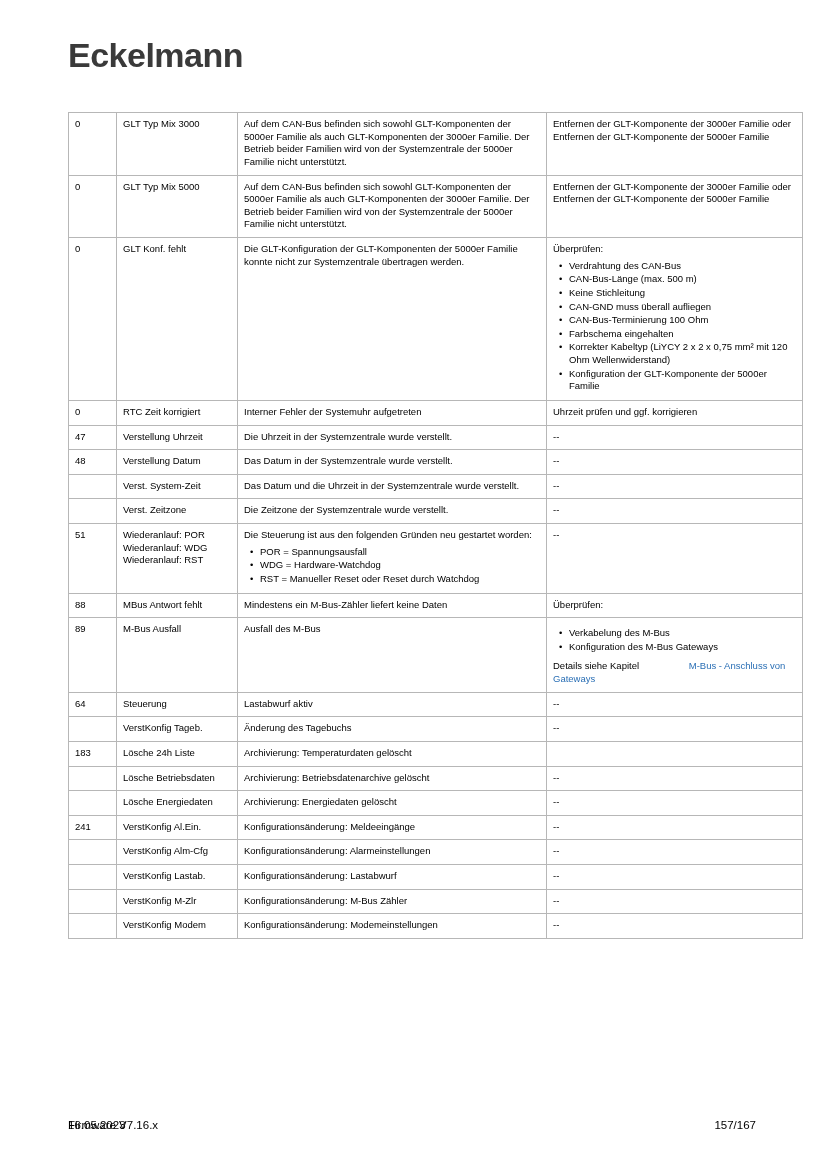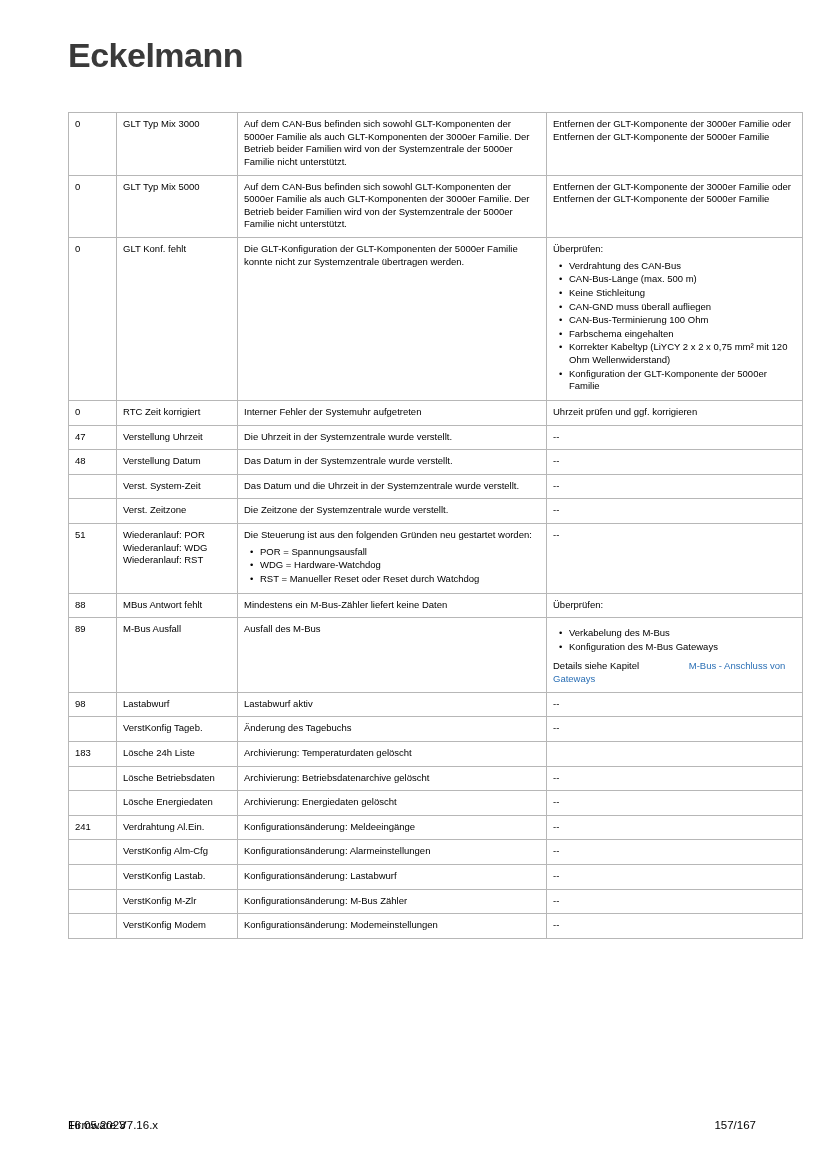--- a/index.html
+++ b/index.html
@@ -224,7 +224,7 @@
       </tr>
 
       <tr>
-        <td class="col-num">98</td>
+        <td class="col-num">64</td>
         <td class="col-name">Lastabwurf</td>
         <td class="col-desc">Lastabwurf aktiv</td>
         <td class="col-fix">--</td>

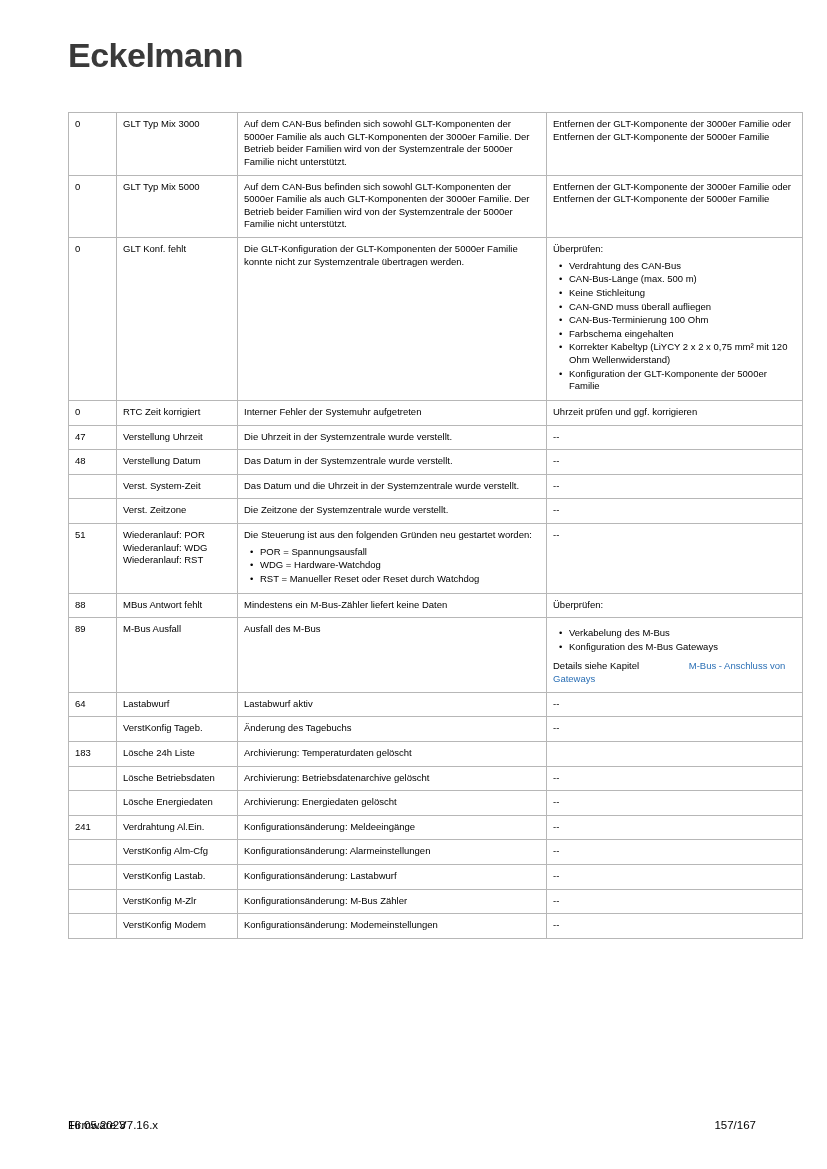--- a/index.html
+++ b/index.html
@@ -225,7 +225,7 @@
 
       <tr>
         <td class="col-num">64</td>
-        <td class="col-name">Lastabwurf</td>
+        <td class="col-name">Steuerung</td>
         <td class="col-desc">Lastabwurf aktiv</td>
         <td class="col-fix">--</td>
       </tr>

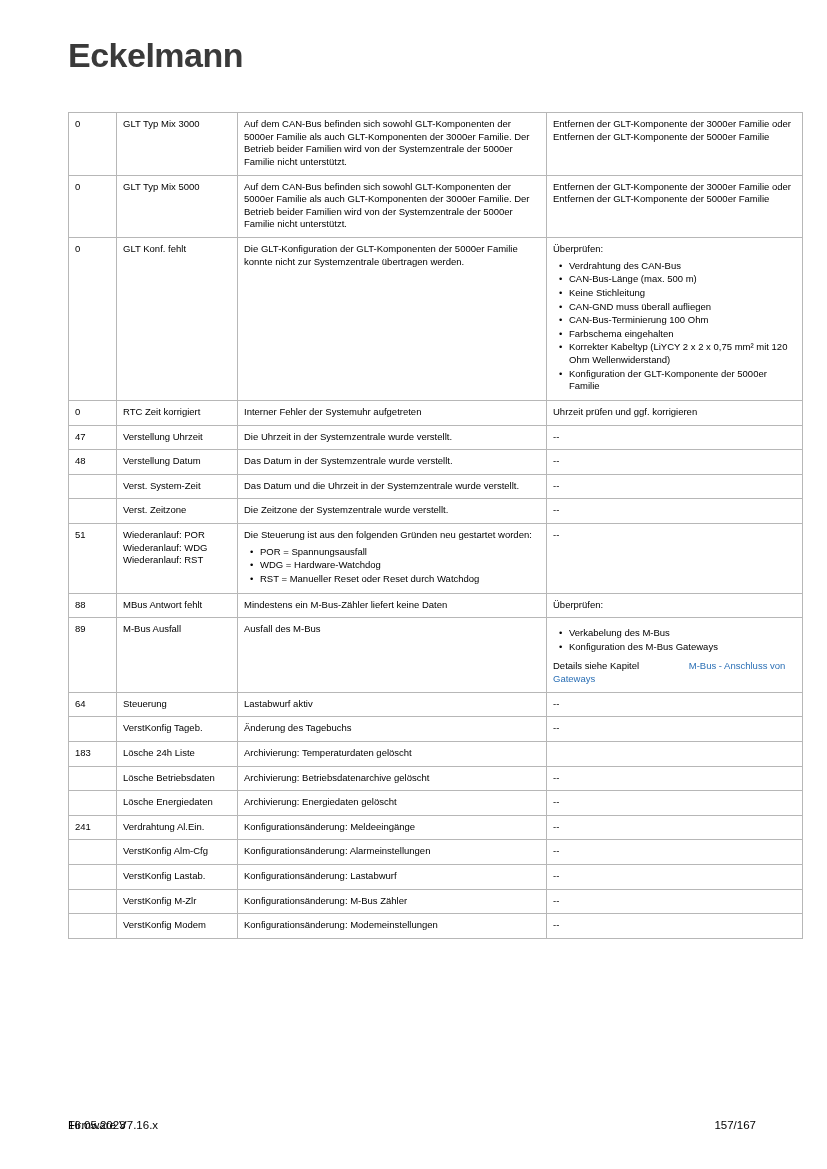--- a/index.html
+++ b/index.html
@@ -260,7 +260,7 @@
 
       <tr>
         <td class="col-num">241</td>
-        <td class="col-name">Verdrahtung Al.Ein.</td>
+        <td class="col-name">VerstKonfig Al.Ein.</td>
         <td class="col-desc">Konfigurationsänderung: Meldeeingänge</td>
         <td class="col-fix">--</td>
       </tr>

